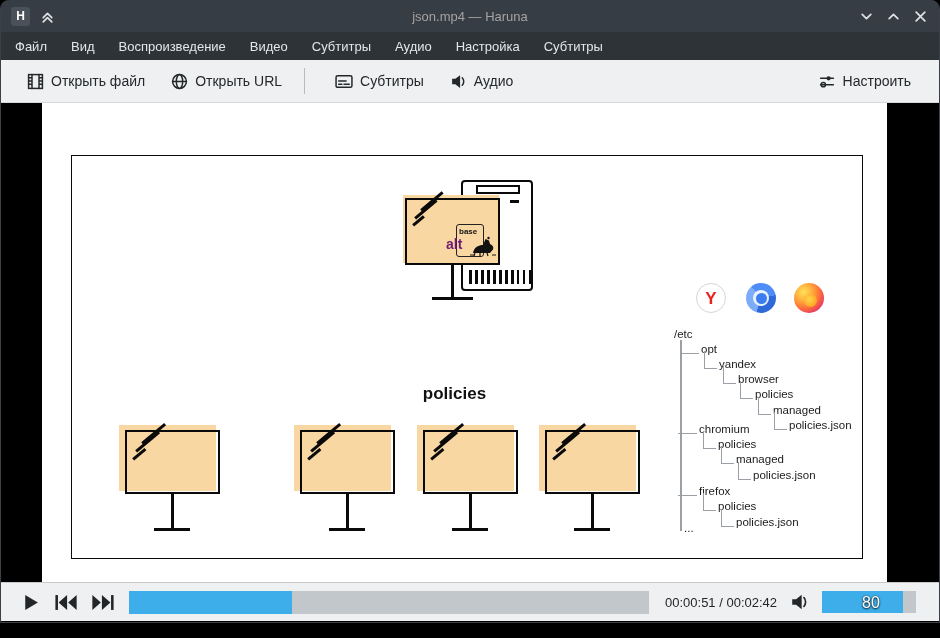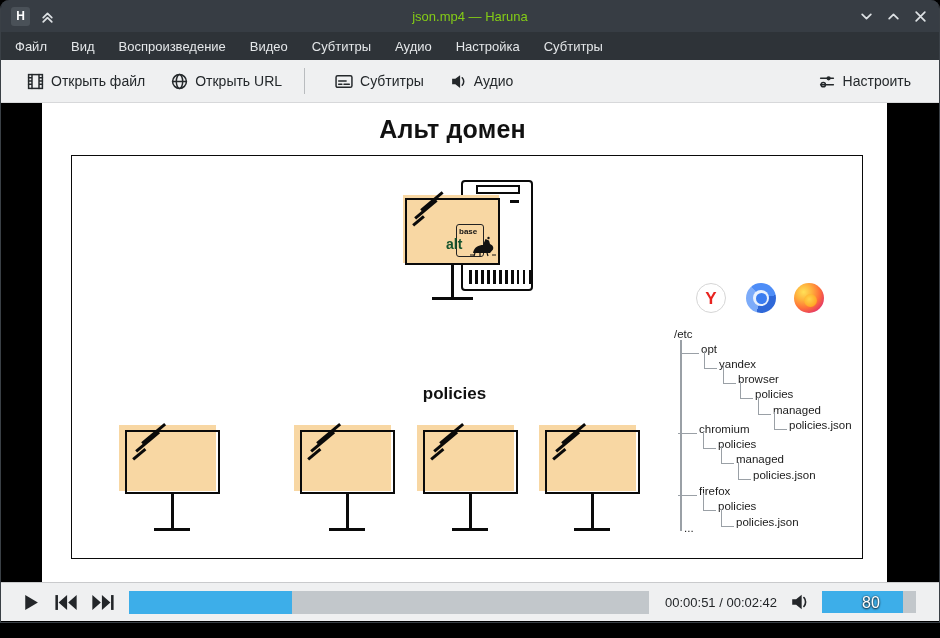--- a/index.html
+++ b/index.html
@@ -16,7 +16,7 @@
               display:flex; align-items:center; justify-content:center; }
   .app-icon span { color:#fff; font-weight:bold; font-size:12px; line-height:1; }
   .tb-collapse { margin-left:10px; display:flex; }
-  .win-title { position:absolute; left:0; right:0; text-align:center; font-size:13px; color:#84cc16; }
+  .win-title { position:absolute; left:0; right:0; text-align:center; font-size:13px; color:#a3a3a3; }
   .win-btns { margin-left:auto; display:flex; gap:13px; padding-right:12px; z-index:2; }
   .win-btn { width:14px; height:14px; display:flex; align-items:center; justify-content:center; cursor:pointer; }
   .tb-ico { stroke:#dde1e4; stroke-width:1.6; fill:none; stroke-linecap:round; stroke-linejoin:round; }

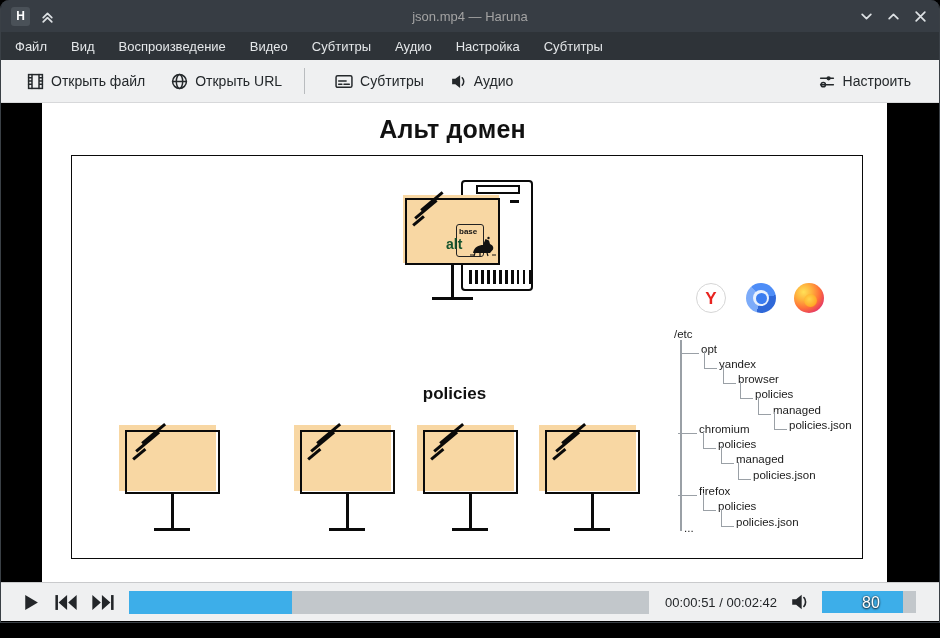--- a/index.html
+++ b/index.html
@@ -193,7 +193,6 @@
 
   <div class="video">
     <div class="slide">
-      <div class="slide-title">Альт домен</div>
       <div class="frame"></div>
 
       <div class="tower"></div>

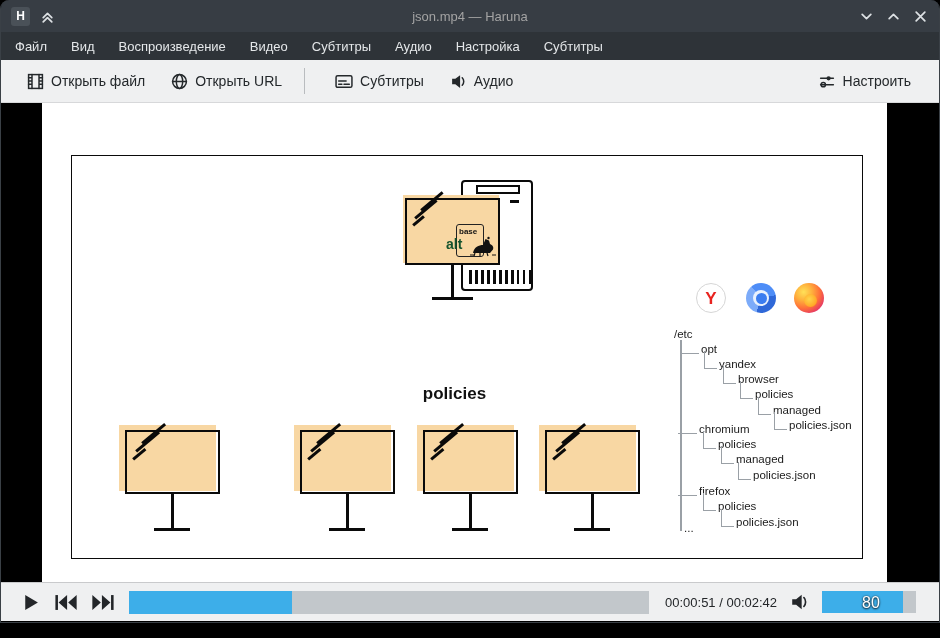--- a/index.html
+++ b/index.html
@@ -60,7 +60,7 @@
   .logo-box { position:absolute; left:414px; top:121px; width:28px; height:33px;
               border:1.5px solid #222; border-radius:3px; }
   .logo-base { position:absolute; left:417px; top:124px; font-size:8px; font-weight:bold; color:#111; }
-  .logo-alt  { position:absolute; left:404px; top:133px; font-size:14px; font-weight:bold; color:#14532d; }
+  .logo-alt  { position:absolute; left:404px; top:133px; font-size:14px; font-weight:bold; color:#701a75; }
 
   
   .gpupdate { position:absolute; top:281px; left:0; right:20px; text-align:center;

